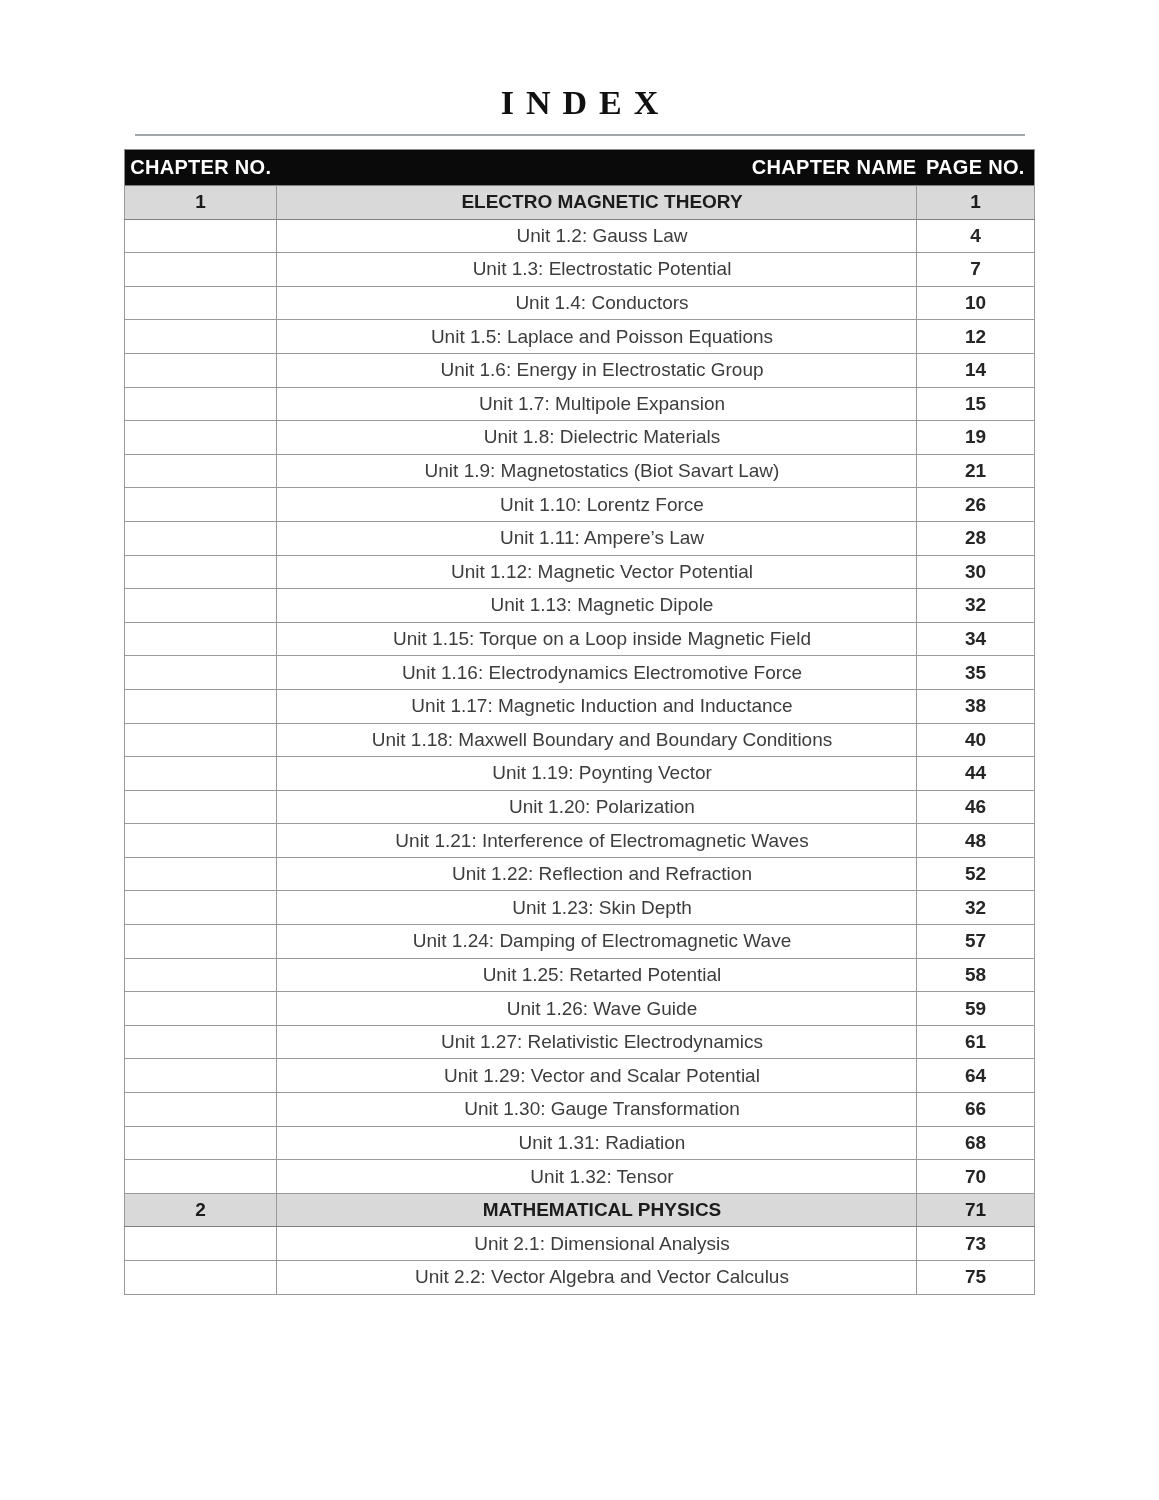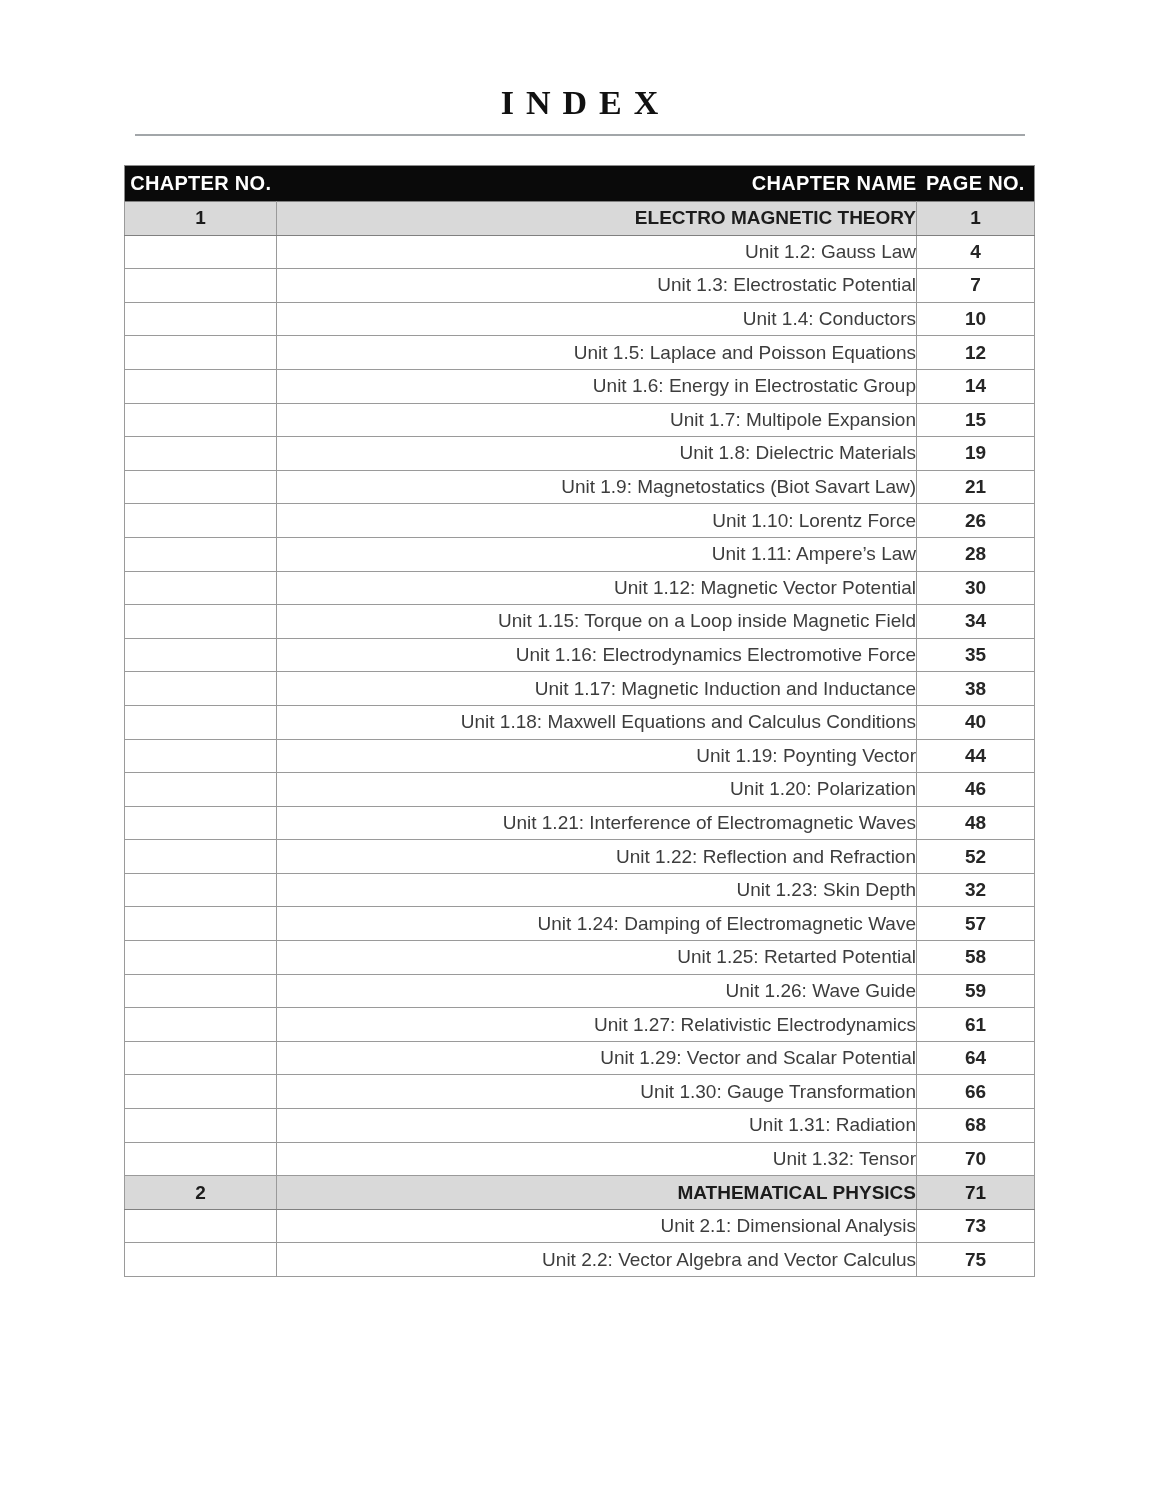--- a/index.html
+++ b/index.html
@@ -40,7 +40,7 @@
   }
   table.index-table {
     width: 910px;
-    margin: 29px auto 0 auto;
+    margin: 13px auto 0 auto;
     border-collapse: collapse;
     table-layout: fixed;
     border: 1px solid #8c8c8c;

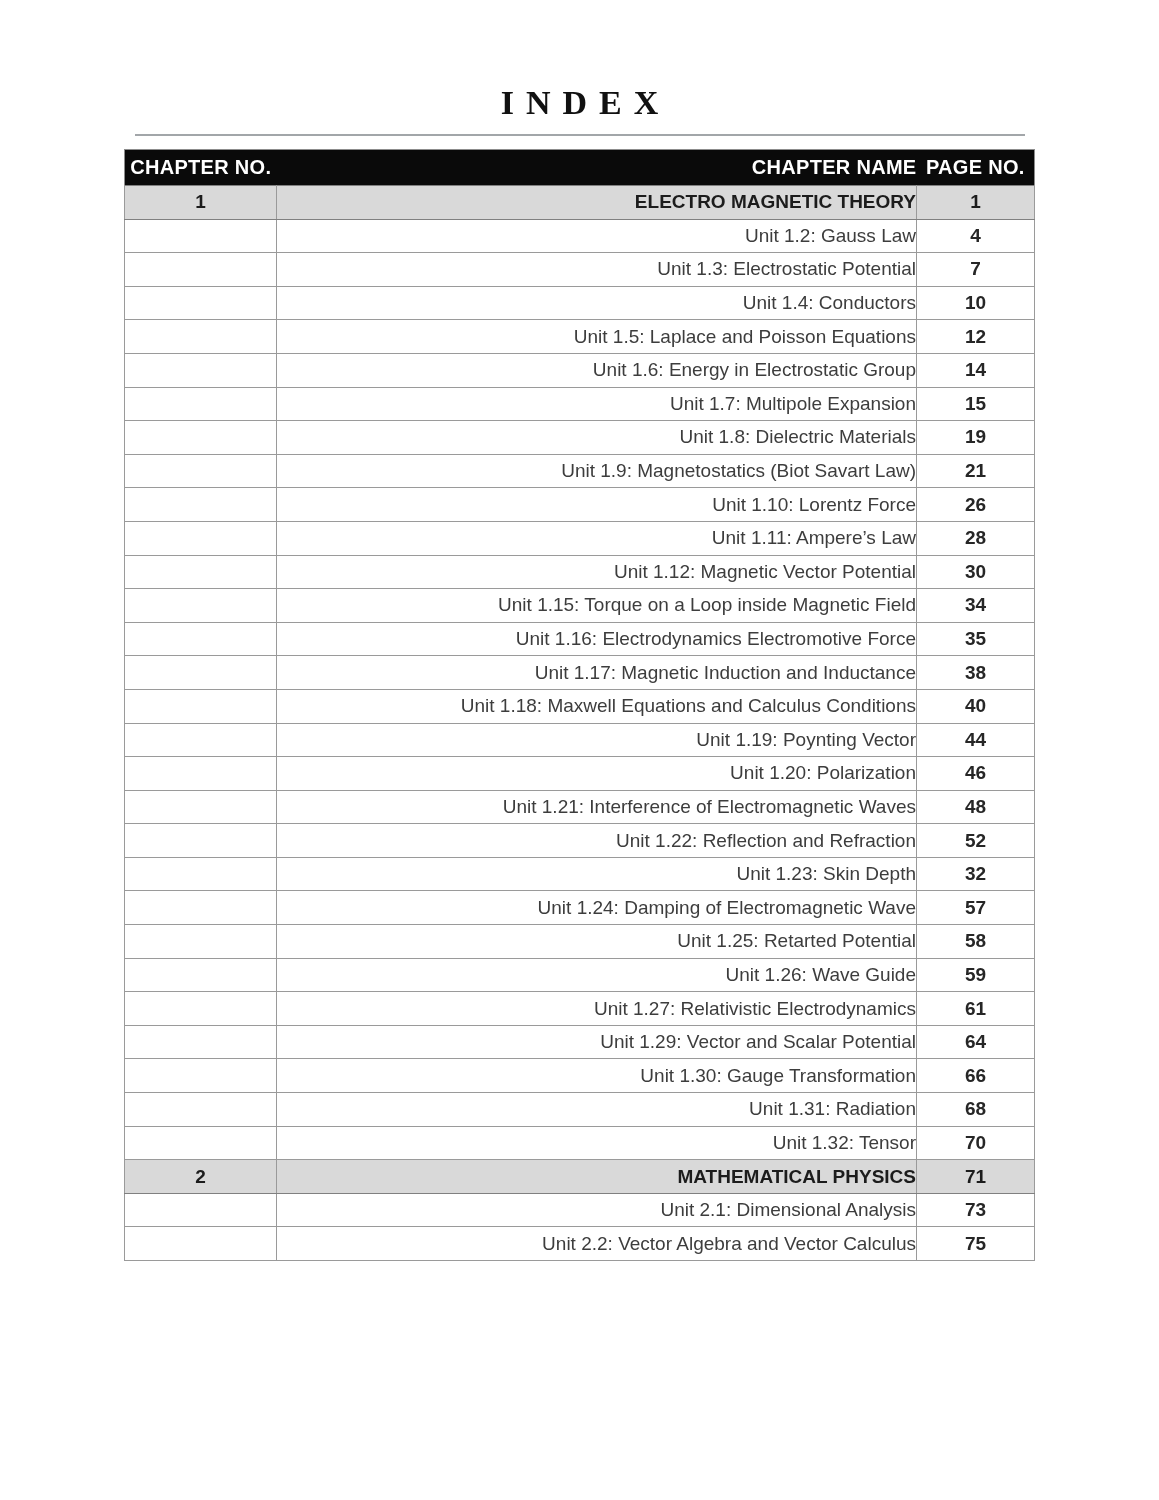--- a/index.html
+++ b/index.html
@@ -75,7 +75,7 @@
     white-space: nowrap;
   }
   tbody td.col-no   { text-align: center; font-weight: bold; color: #262626; }
-  tbody td.col-name { text-align: right; padding-left: 11px; }
+  tbody td.col-name { text-align: center; padding-left: 11px; }
   tbody td.col-page { text-align: center; font-weight: bold; color: #262626; }
 
   tbody tr.chapter-row td {

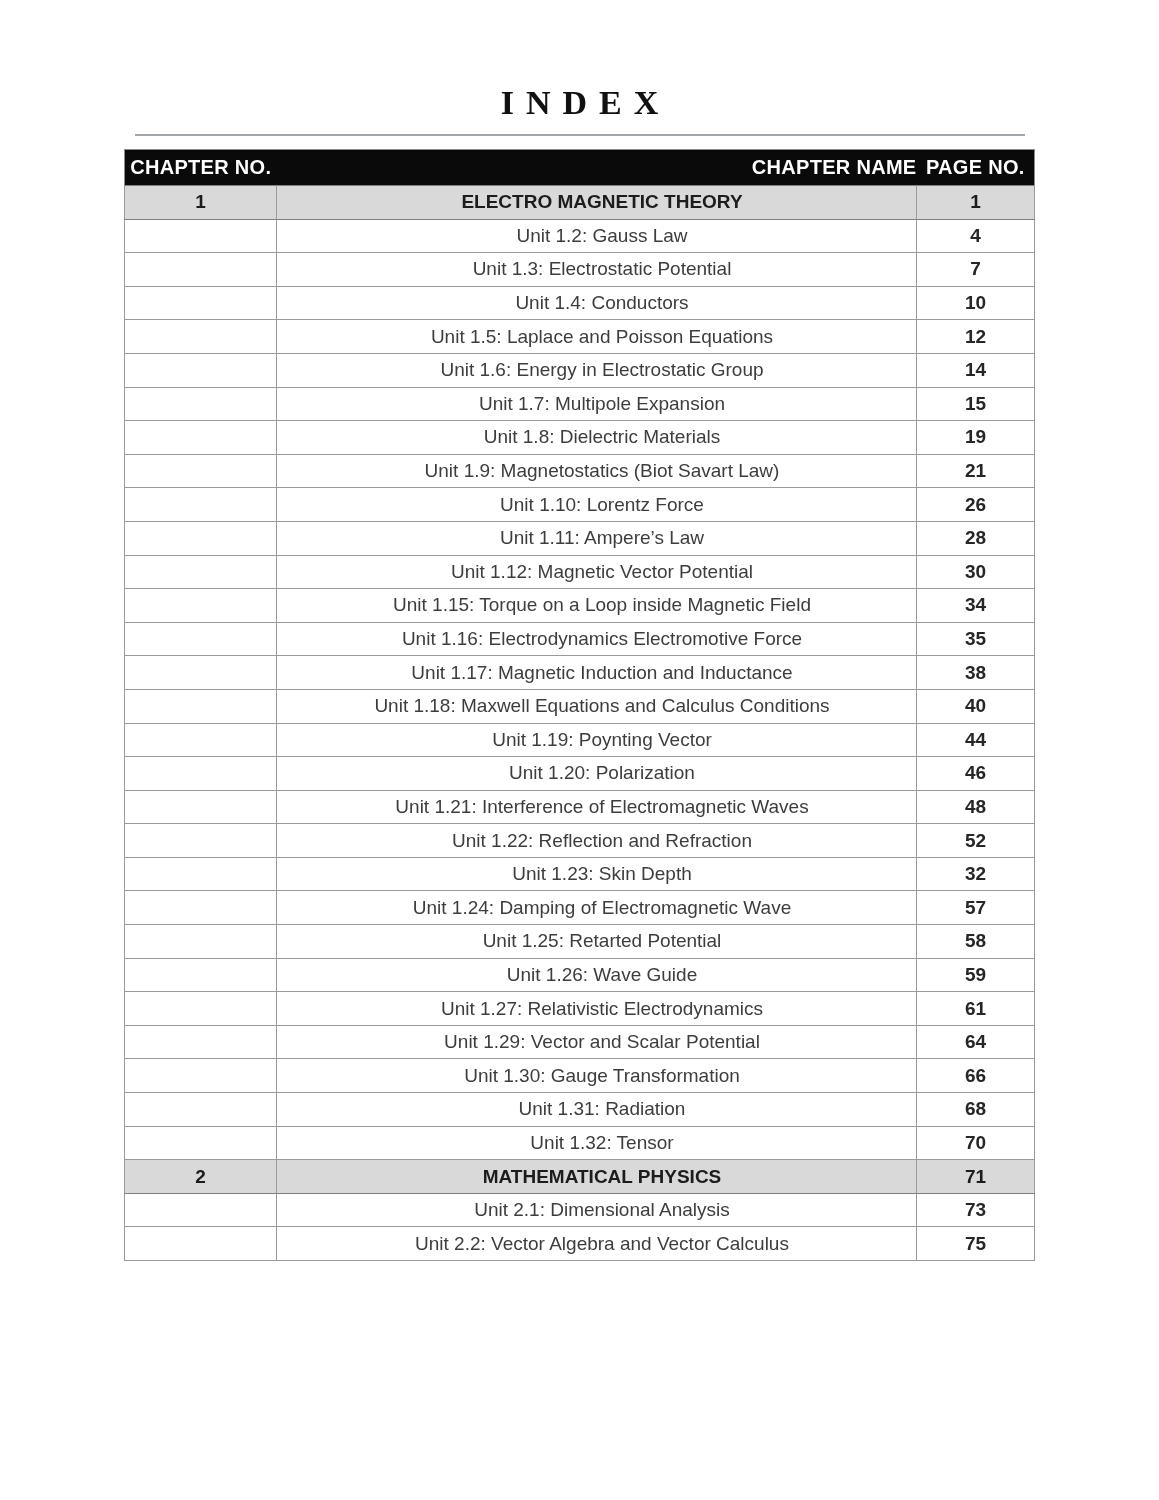--- a/index.html
+++ b/index.html
@@ -171,6 +171,11 @@
         </tr>
         <tr class="unit-row">
           <td class="col-no"></td>
+          <td class="col-name">Unit 1.13: Magnetic Dipole</td>
+          <td class="col-page">32</td>
+        </tr>
+        <tr class="unit-row">
+          <td class="col-no"></td>
           <td class="col-name">Unit 1.15: Torque on a Loop inside Magnetic Field</td>
           <td class="col-page">34</td>
         </tr>

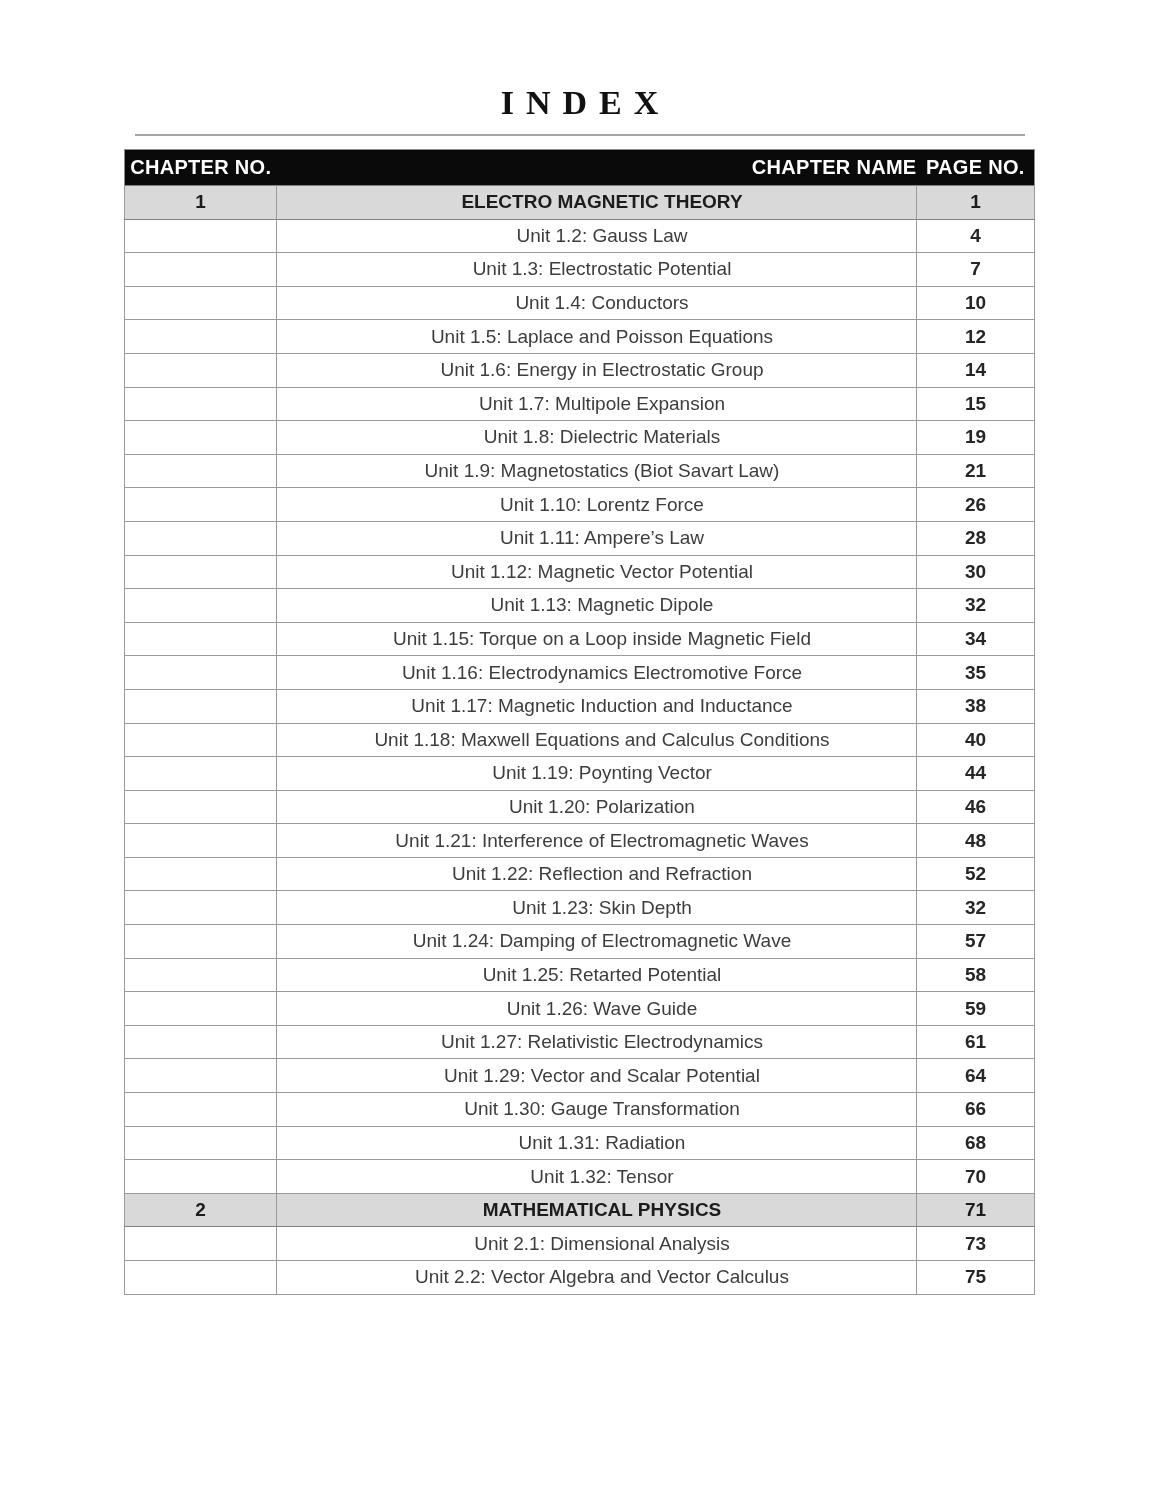--- a/index.html
+++ b/index.html
@@ -191,7 +191,7 @@
         </tr>
         <tr class="unit-row">
           <td class="col-no"></td>
-          <td class="col-name">Unit 1.18: Maxwell Equations and Calculus Conditions</td>
+          <td class="col-name">Unit 1.18: Maxwell Boundary and Boundary Conditions</td>
           <td class="col-page">40</td>
         </tr>
         <tr class="unit-row">

